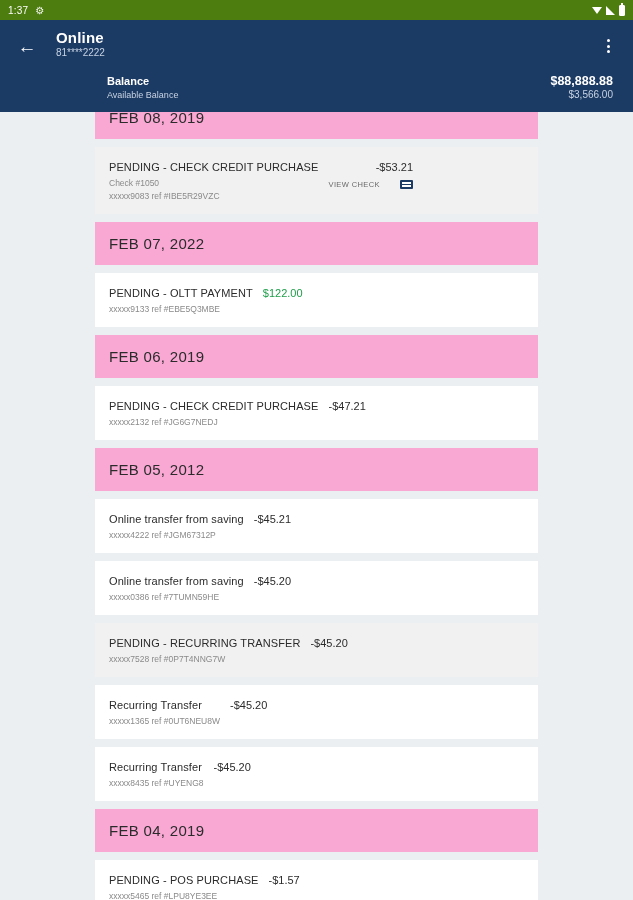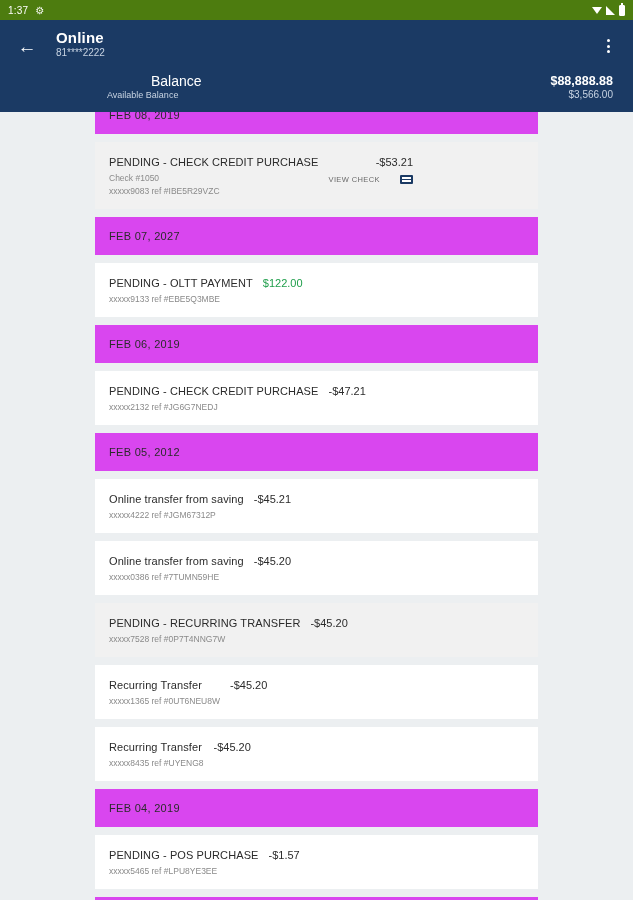--- a/index.html
+++ b/index.html
@@ -116,10 +116,9 @@
     padding: 4px 20px 11px 107px;
   }
   .bal-left .bal-label {
-    font-size: 14px;
-    font-weight: normal;
+    font-size: 11px;
+    font-weight: bold;
     line-height: 14px;
-    margin-left: 44px;
   }
   .bal-left .bal-sub {
     font-size: 9px;

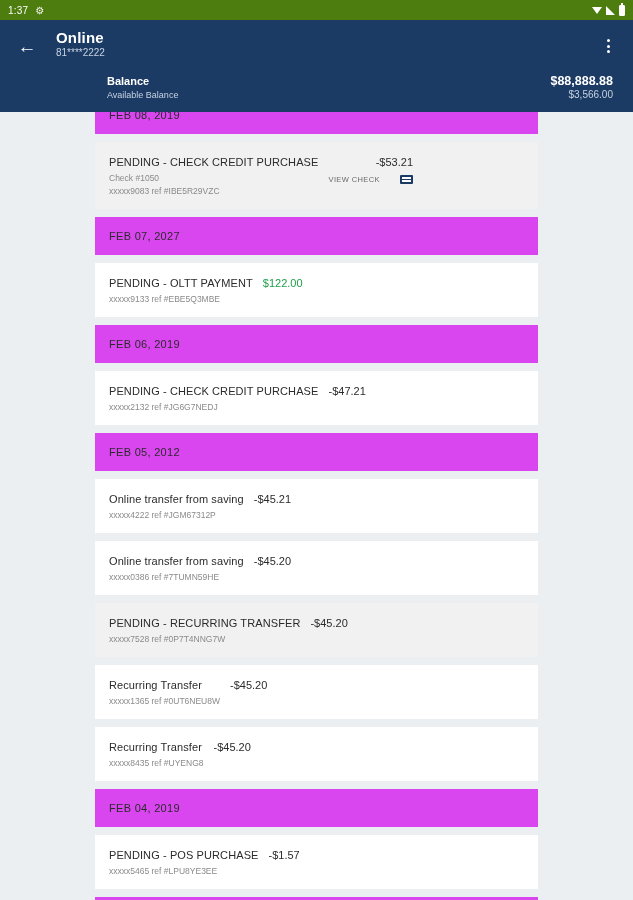--- a/index.html
+++ b/index.html
@@ -156,9 +156,9 @@
   .card:first-child { margin-top: 0; }
 
   .date-card {
-    background: #d946ef;
+    background: #f9a8d4;
     padding: 13px 14px 13px 14px;
-    font-size: 11px;
+    font-size: 15px;
     color: #2b2b2b;
     letter-spacing: .3px;
   }

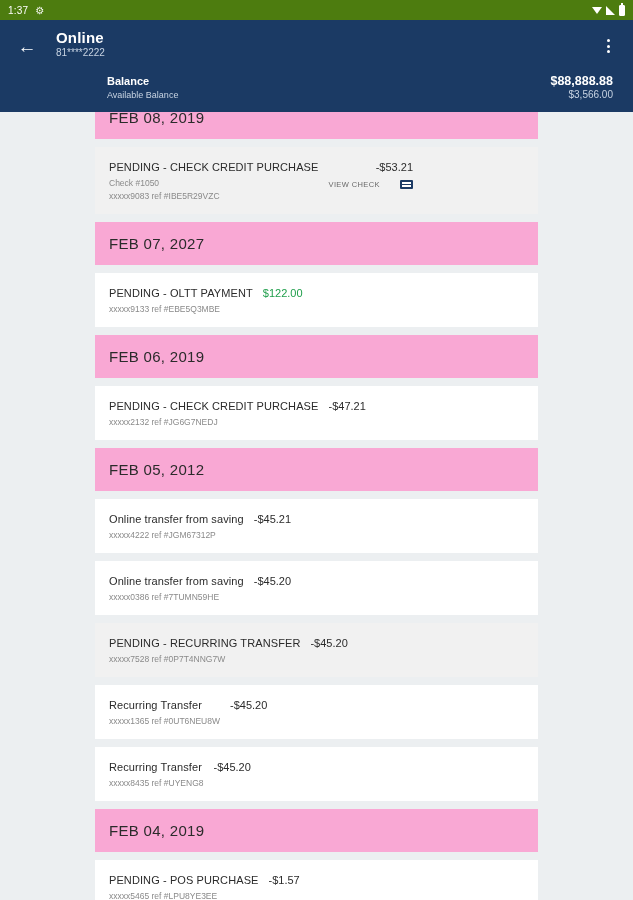--- a/index.html
+++ b/index.html
@@ -286,7 +286,7 @@
             </div>
           </div>
         </div>
-        <div class="card date-card"><span>FEB 07, 2027</span></div>
+        <div class="card date-card"><span>FEB 07, 2022</span></div>
         <div class="card txn">
           <div class="txn-left">
             <div class="txn-title">PENDING - OLTT PAYMENT</div>

